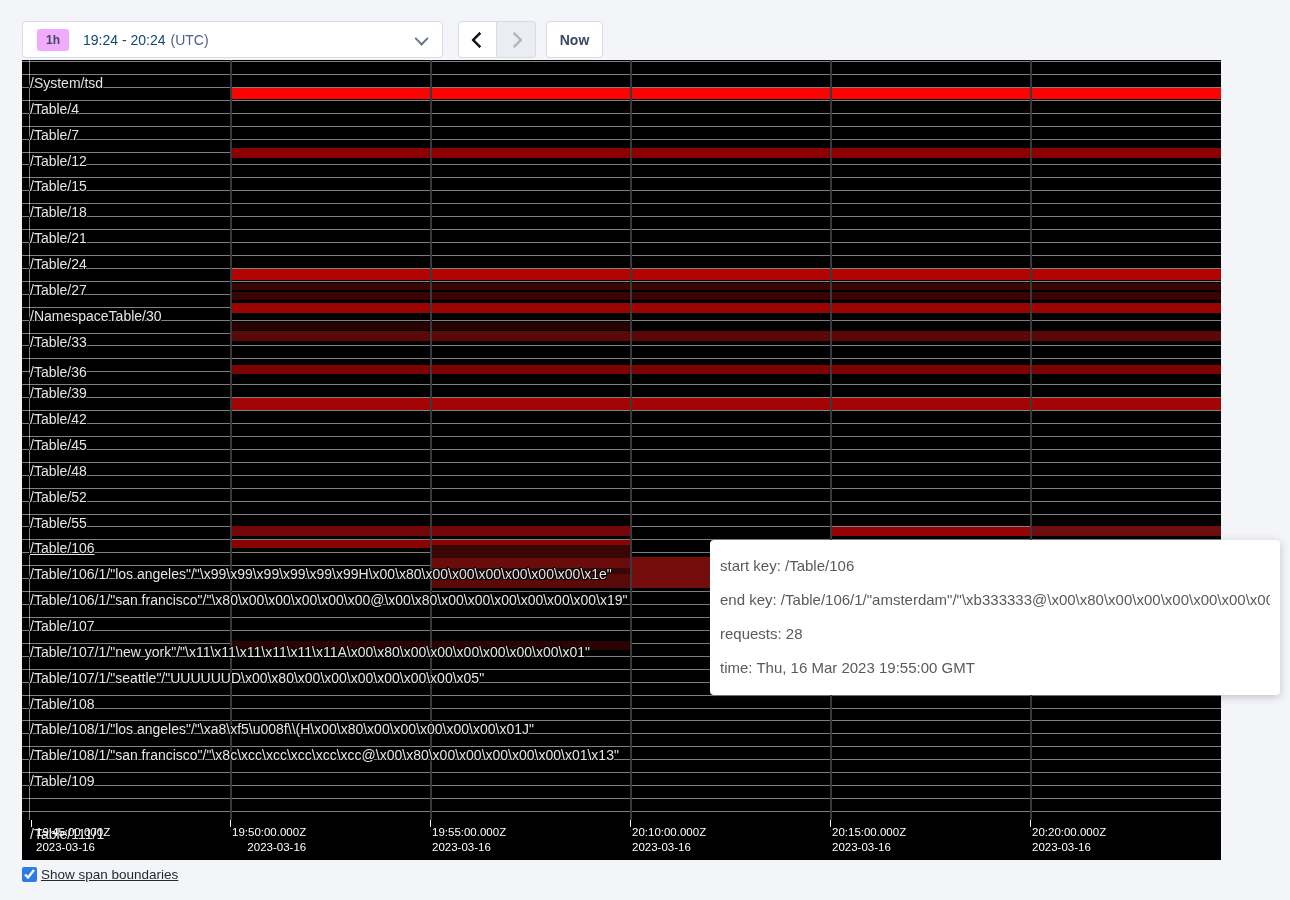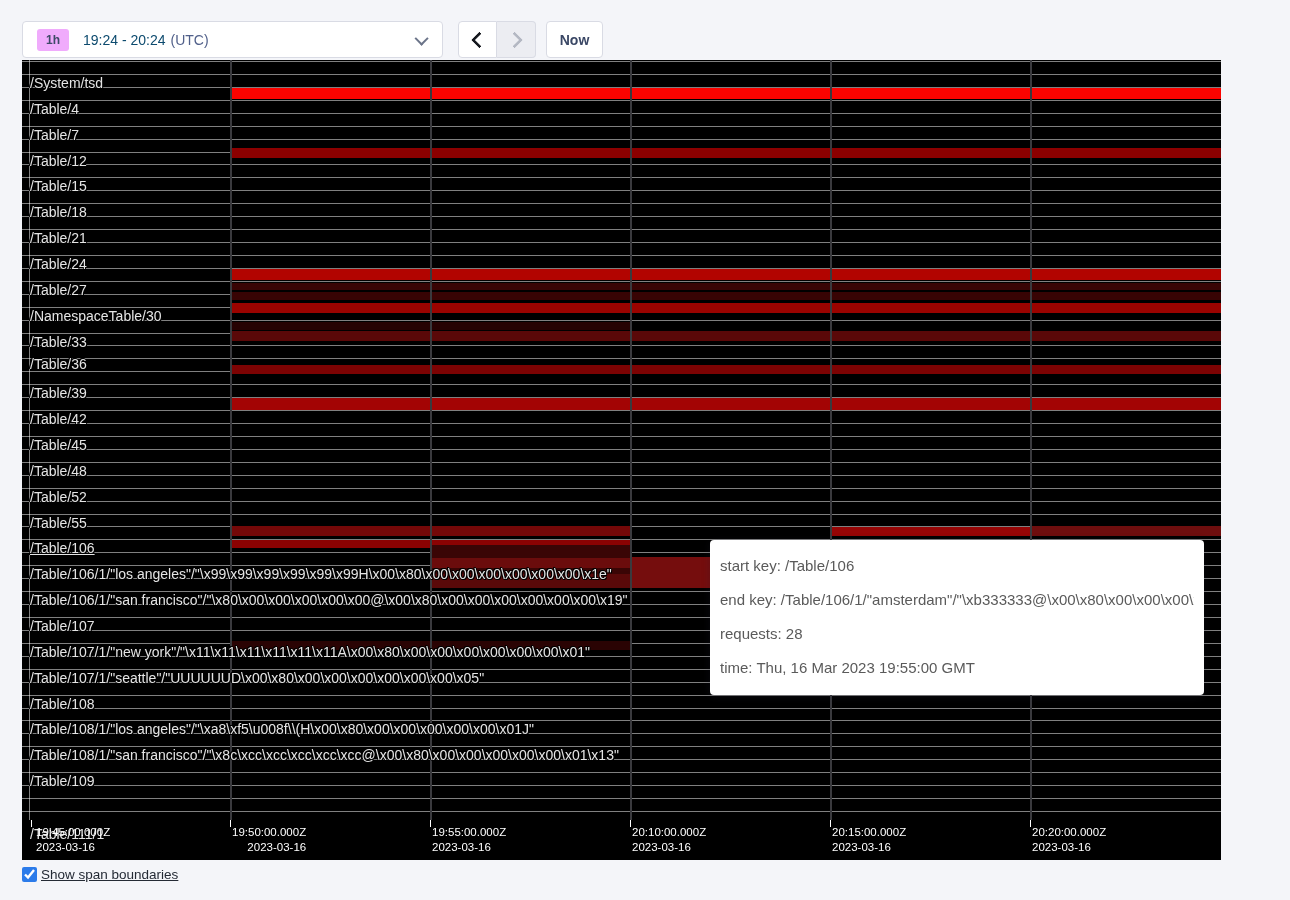--- a/index.html
+++ b/index.html
@@ -130,7 +130,7 @@
       <div class="rowlabel" style="top: 222.856px;">/Table/27</div>
       <div class="rowlabel" style="top: 248.713px;">/NamespaceTable/30</div>
       <div class="rowlabel" style="top: 274.57px;">/Table/33</div>
-      <div class="rowlabel" style="top: 297px;">/Table/36</div>
+      <div class="rowlabel" style="top: 305px;">/Table/36</div>
       <div class="rowlabel" style="top: 326.284px;">/Table/39</div>
       <div class="rowlabel" style="top: 352.141px;">/Table/42</div>
       <div class="rowlabel" style="top: 377.998px;">/Table/45</div>

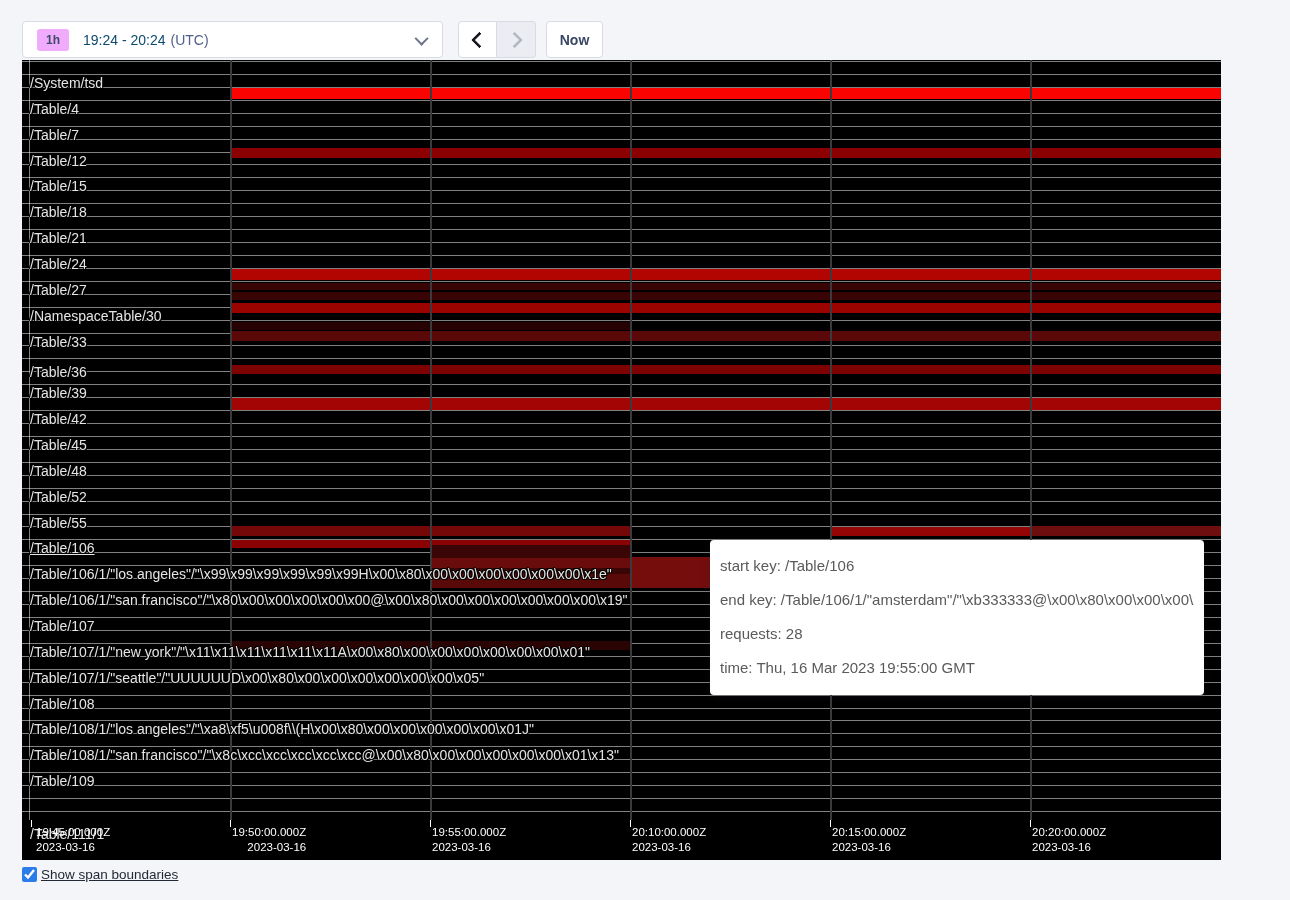--- a/index.html
+++ b/index.html
@@ -57,7 +57,7 @@
   .xaxis-label{position:absolute;top:765px;z-index:4;color:#fff;font-size:11.5px;line-height:15px;white-space:nowrap;}
   
   .tooltip{
-    position:absolute;left:710px;top:540px;width:494px;height:155px;background:#fff;border-radius:4px;
+    position:absolute;left:710px;top:540px;width:570px;height:155px;background:#fff;border-radius:4px;
     box-shadow:0 2px 8px rgba(40,40,60,0.25);z-index:10;box-sizing:border-box;padding:9px 10px;
   }
   .tooltip p{margin:0;padding:6px 0;font-size:15px;line-height:22px;color:#5a5a5a;white-space:nowrap;overflow:hidden;}

